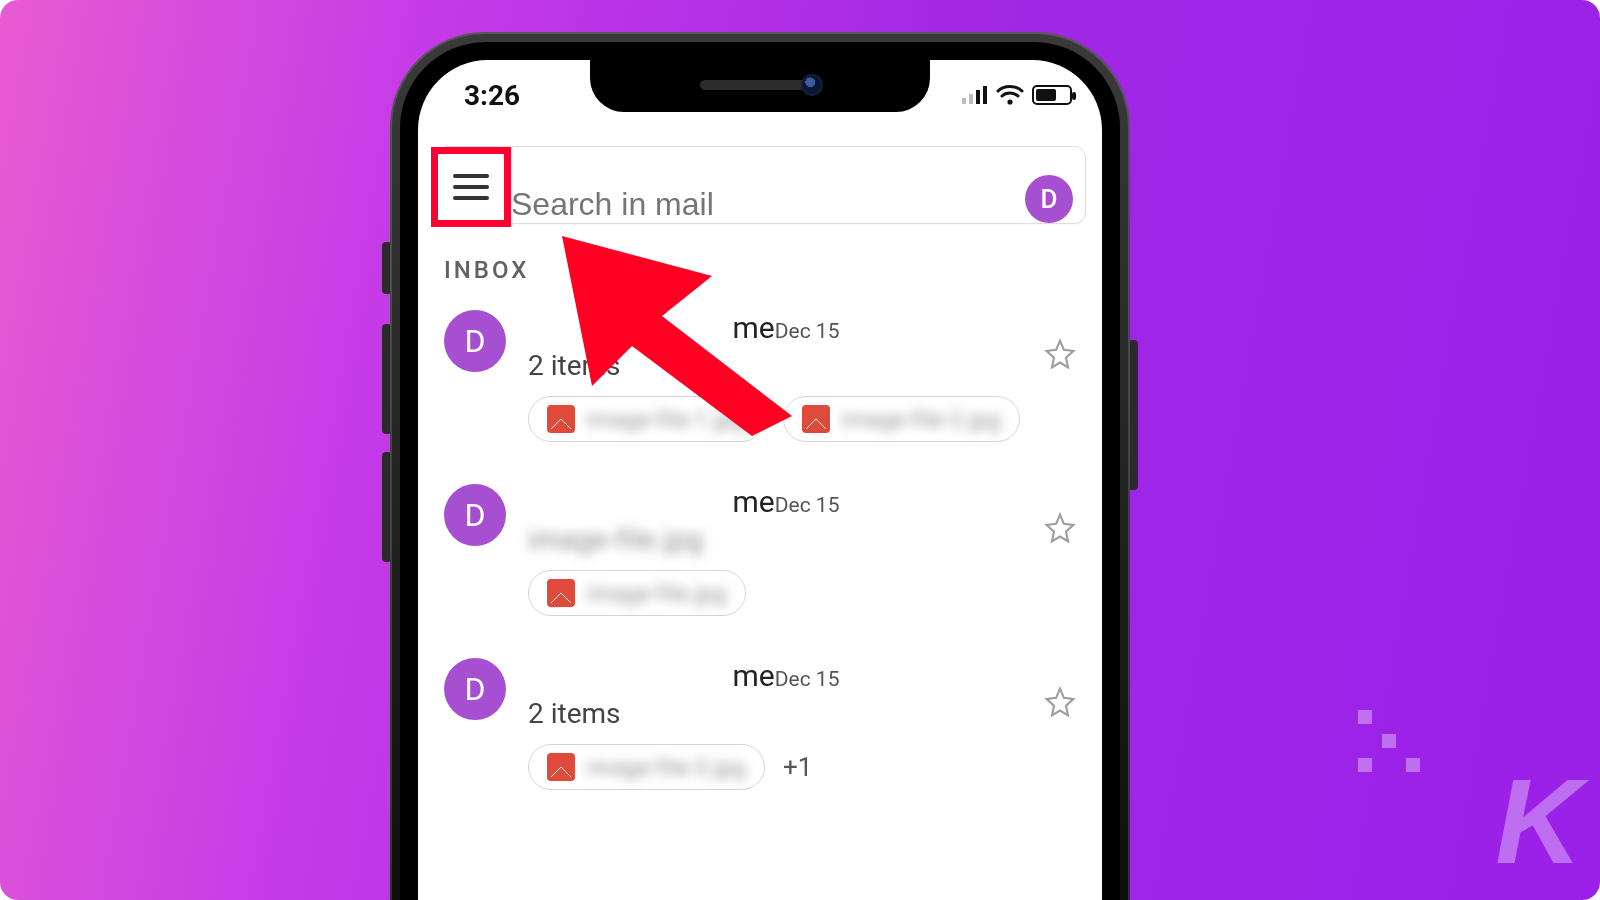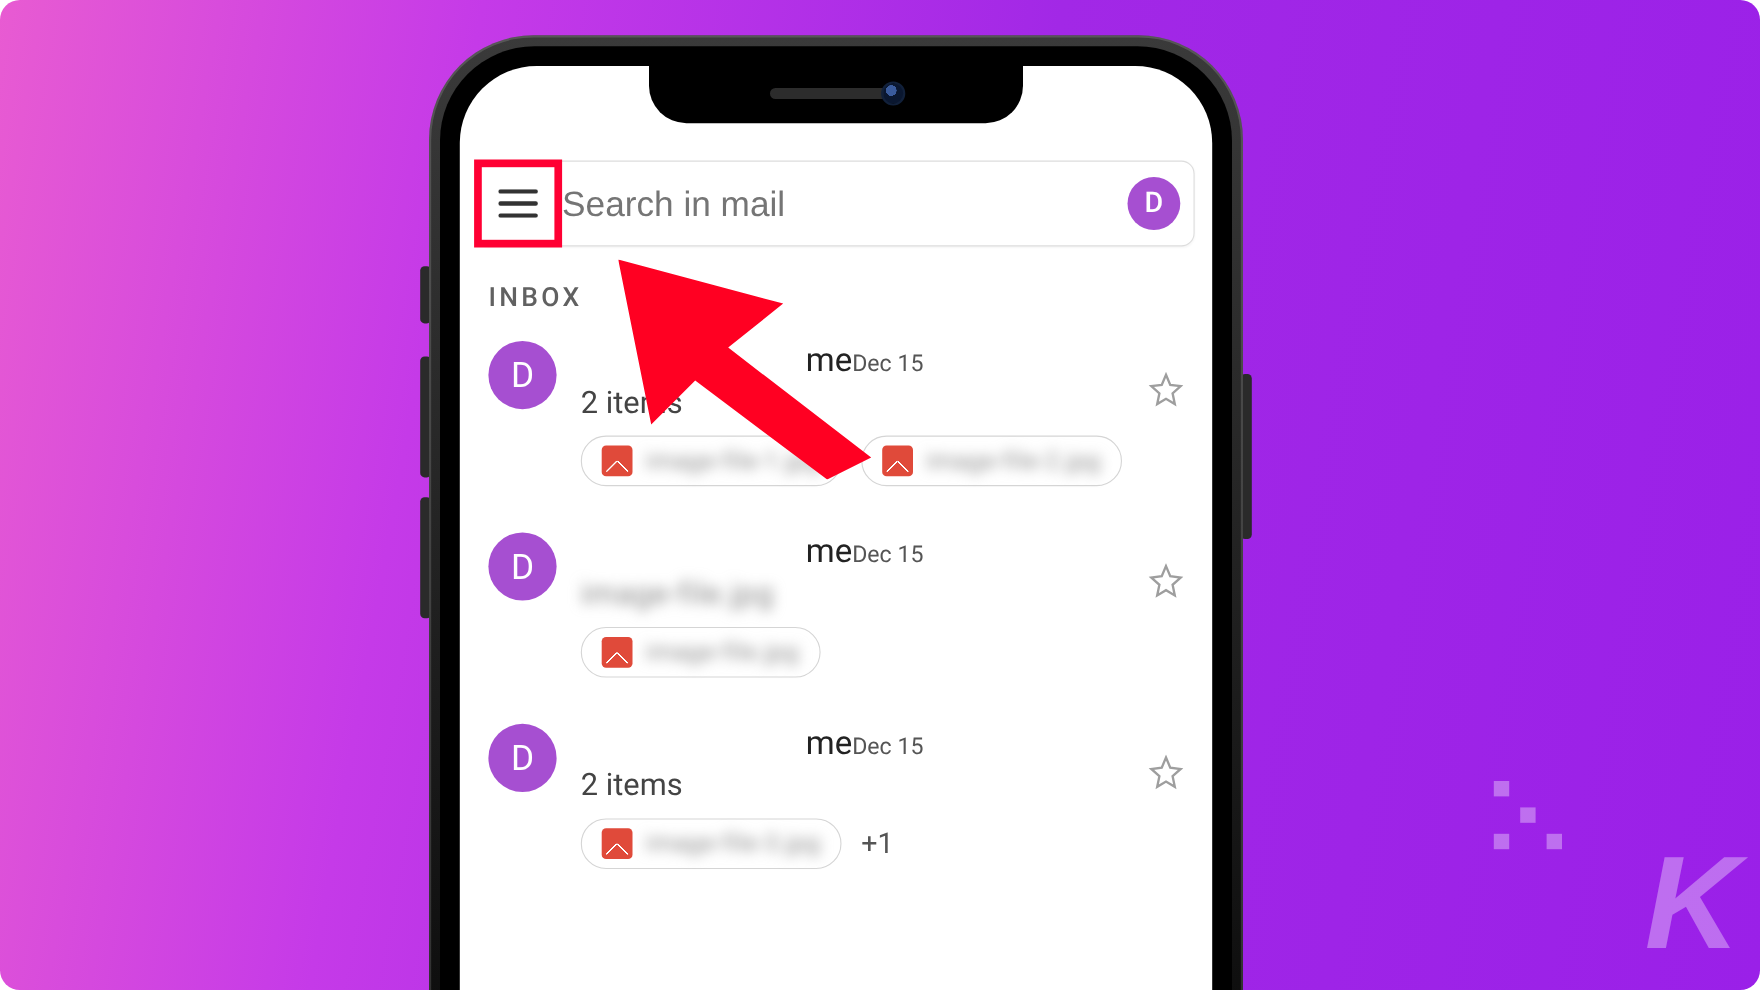--- a/index.html
+++ b/index.html
@@ -164,6 +164,25 @@
             <div class="camera"></div>
         </div>
 
+        <div class="status-bar">
+          <span>3:26</span>
+          <div class="status-icons">
+            <svg class="sig" viewBox="0 0 26 18">
+              <rect x="0" y="12" width="4" height="6" fill="#bdbdbd"></rect>
+              <rect x="7" y="8" width="4" height="10" fill="#bdbdbd"></rect>
+              <rect x="14" y="4" width="4" height="14" fill="#111"></rect>
+              <rect x="21" y="0" width="4" height="18" fill="#111"></rect>
+            </svg>
+            <svg width="28" height="22" viewBox="0 0 28 22">
+              <path d="M2 7 C8 1 20 1 26 7" stroke="#111" stroke-width="3" fill="none" stroke-linecap="round"></path>
+              <path d="M6 12 C10 8 18 8 22 12" stroke="#111" stroke-width="3" fill="none" stroke-linecap="round"></path>
+              <circle cx="14" cy="18" r="2.6" fill="#111"></circle>
+            </svg>
+            <div class="battery">
+                <div class="battery-fill"></div>
+              </div>
+          </div>
+        </div>
 
         <div class="search-row">
           <div class="menu-btn">

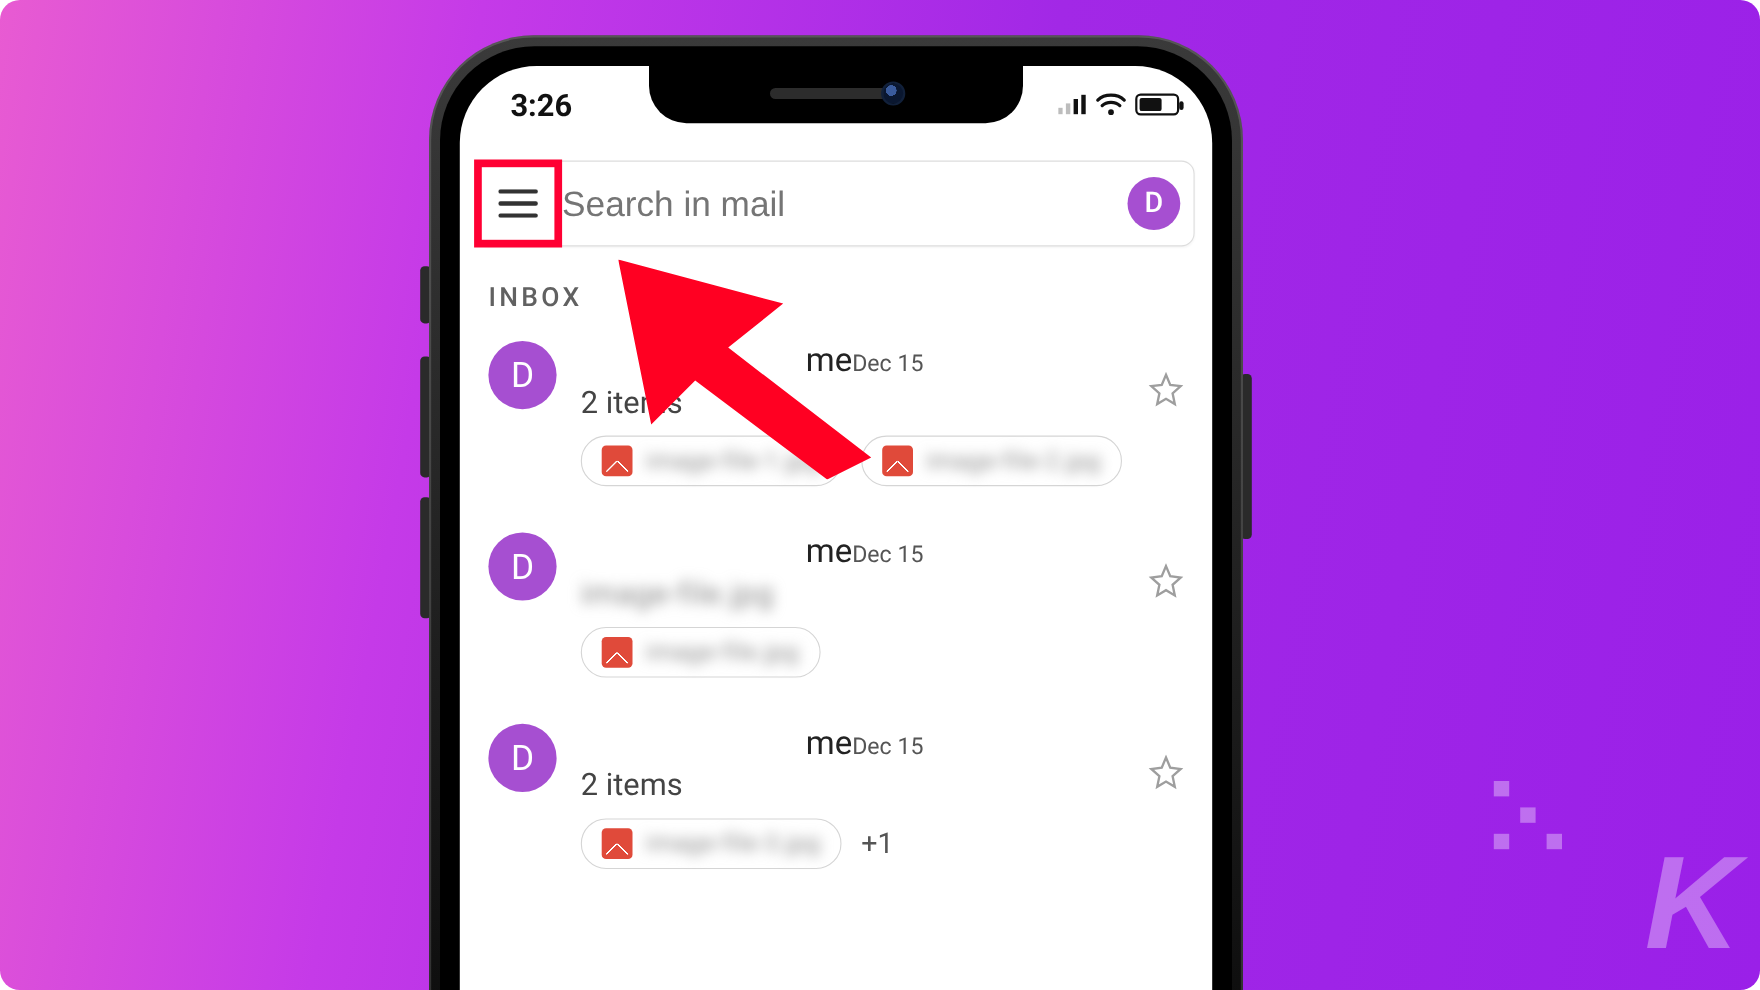--- a/index.html
+++ b/index.html
@@ -74,7 +74,7 @@
     position:absolute; top: 86px; left: 16px; right: 16px;
     height: 78px;
     border: 1px solid #ddd; border-radius: 12px;
-    display:flex; align-items:center; padding: 0 12px 0 0;
+    display:flex; align-items:flex-end; padding: 0 12px 0 0;
     background:#fff;
     box-shadow: 0 1px 2px rgba(0,0,0,.04);
   }

